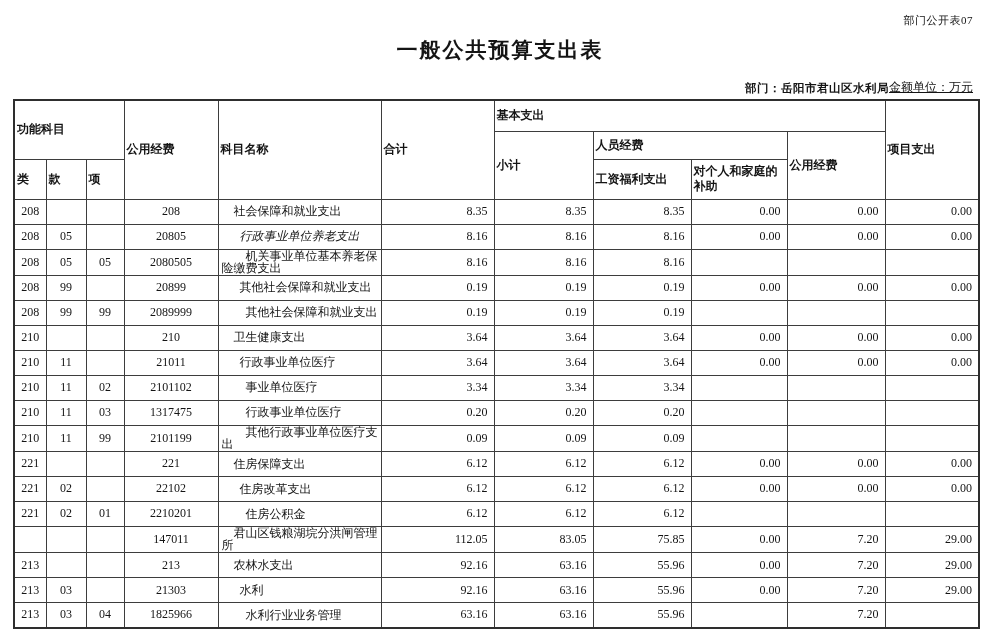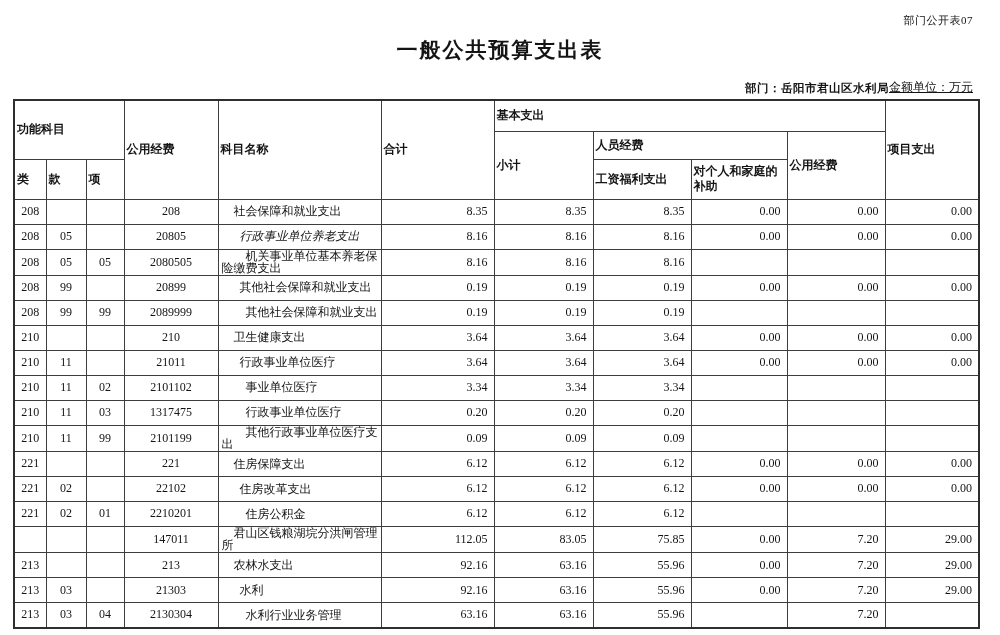--- a/index.html
+++ b/index.html
@@ -310,7 +310,7 @@
         <td class="c">213</td>
         <td class="c">03</td>
         <td class="c">04</td>
-        <td class="c">2130304</td>
+        <td class="c">1825966</td>
         <td class="name" style="text-indent: 24px;">水利行业业务管理</td>
         <td class="num">63.16</td>
         <td class="num">63.16</td>

